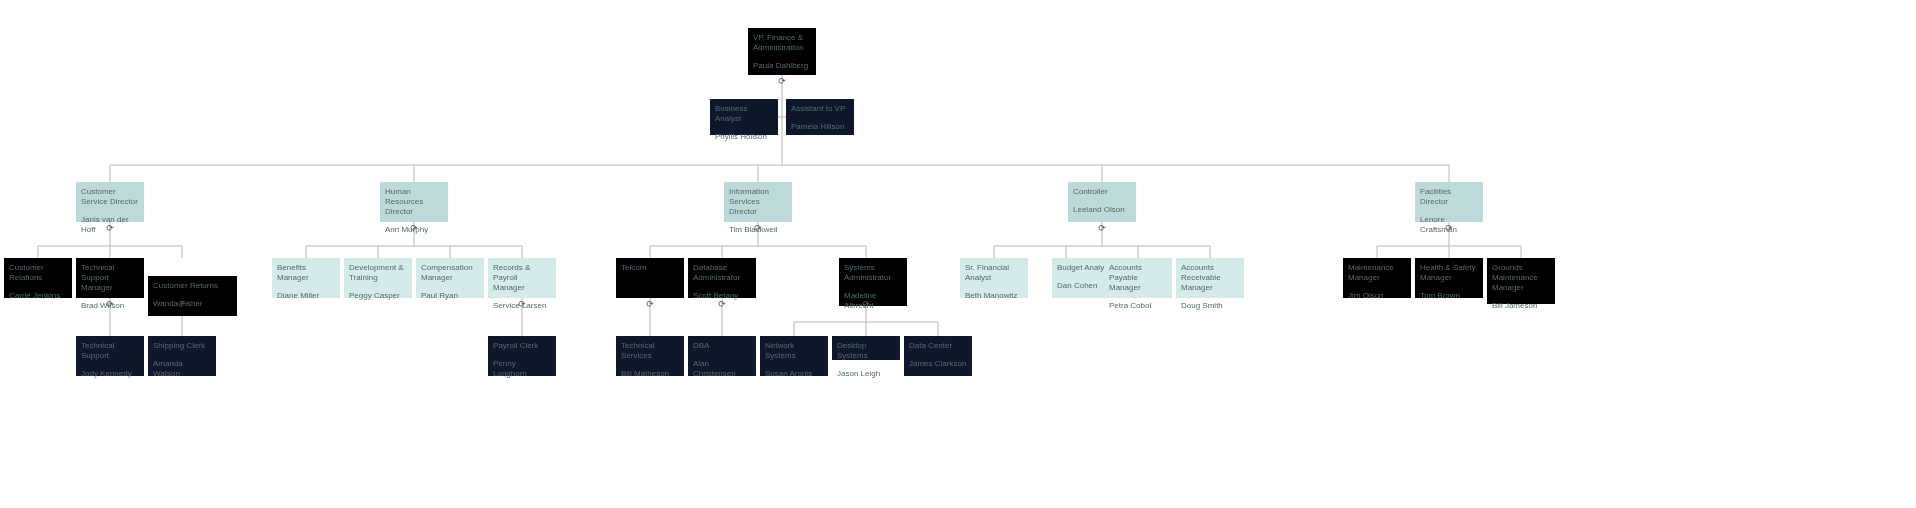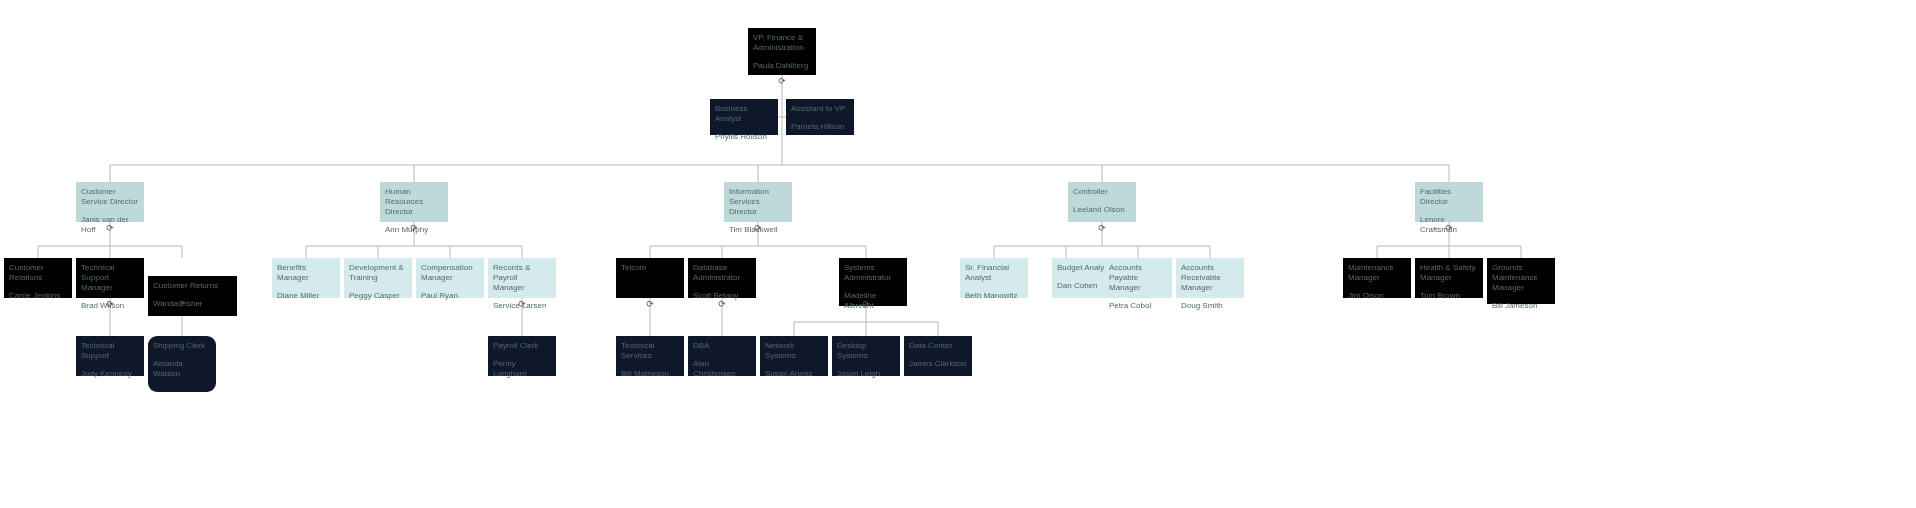--- a/index.html
+++ b/index.html
@@ -170,7 +170,7 @@
   <span class="title">Technical Support</span>
   <span class="name">Jody Kennedy</span>
 </div>
-<div class="node xlight" style="left:148px; top:336px; width:68px; height:56px;border-radius:9px;">
+<div class="node xlight" style="left:148px; top:336px; width:68px; height:40px;">
   <span class="title">Shipping Clerk</span>
   <span class="name">Amanda Watson</span>
 </div>

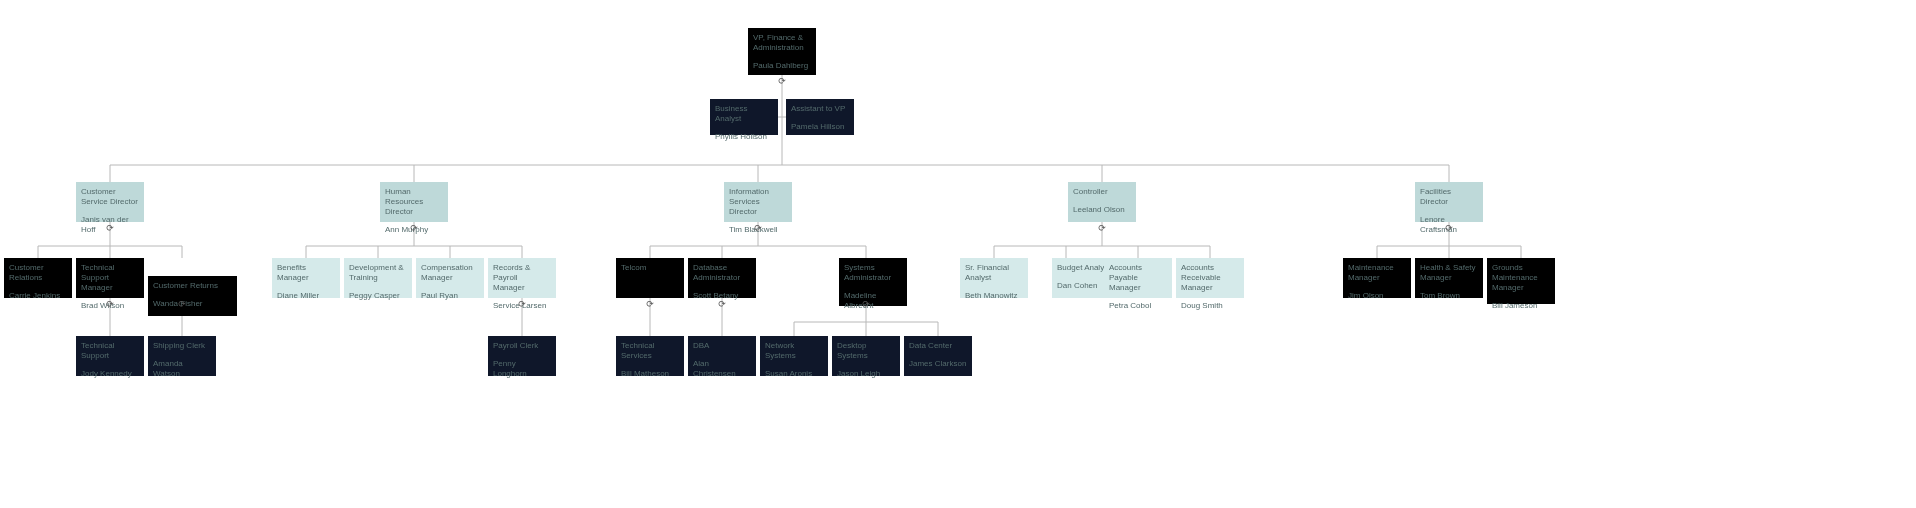--- a/index.html
+++ b/index.html
@@ -225,7 +225,7 @@
   <span class="title">Network Systems</span>
   <span class="name">Susan Aronis</span>
 </div>
-<div class="node xlight" style="left:832px; top:336px; width:68px; height:40px;">
+<div class="node xlight" style="left:832px; top:336px; width:68px; height:24px;">
   <span class="title">Desktop Systems</span>
   <span class="name">Jason Leigh</span>
 </div>

